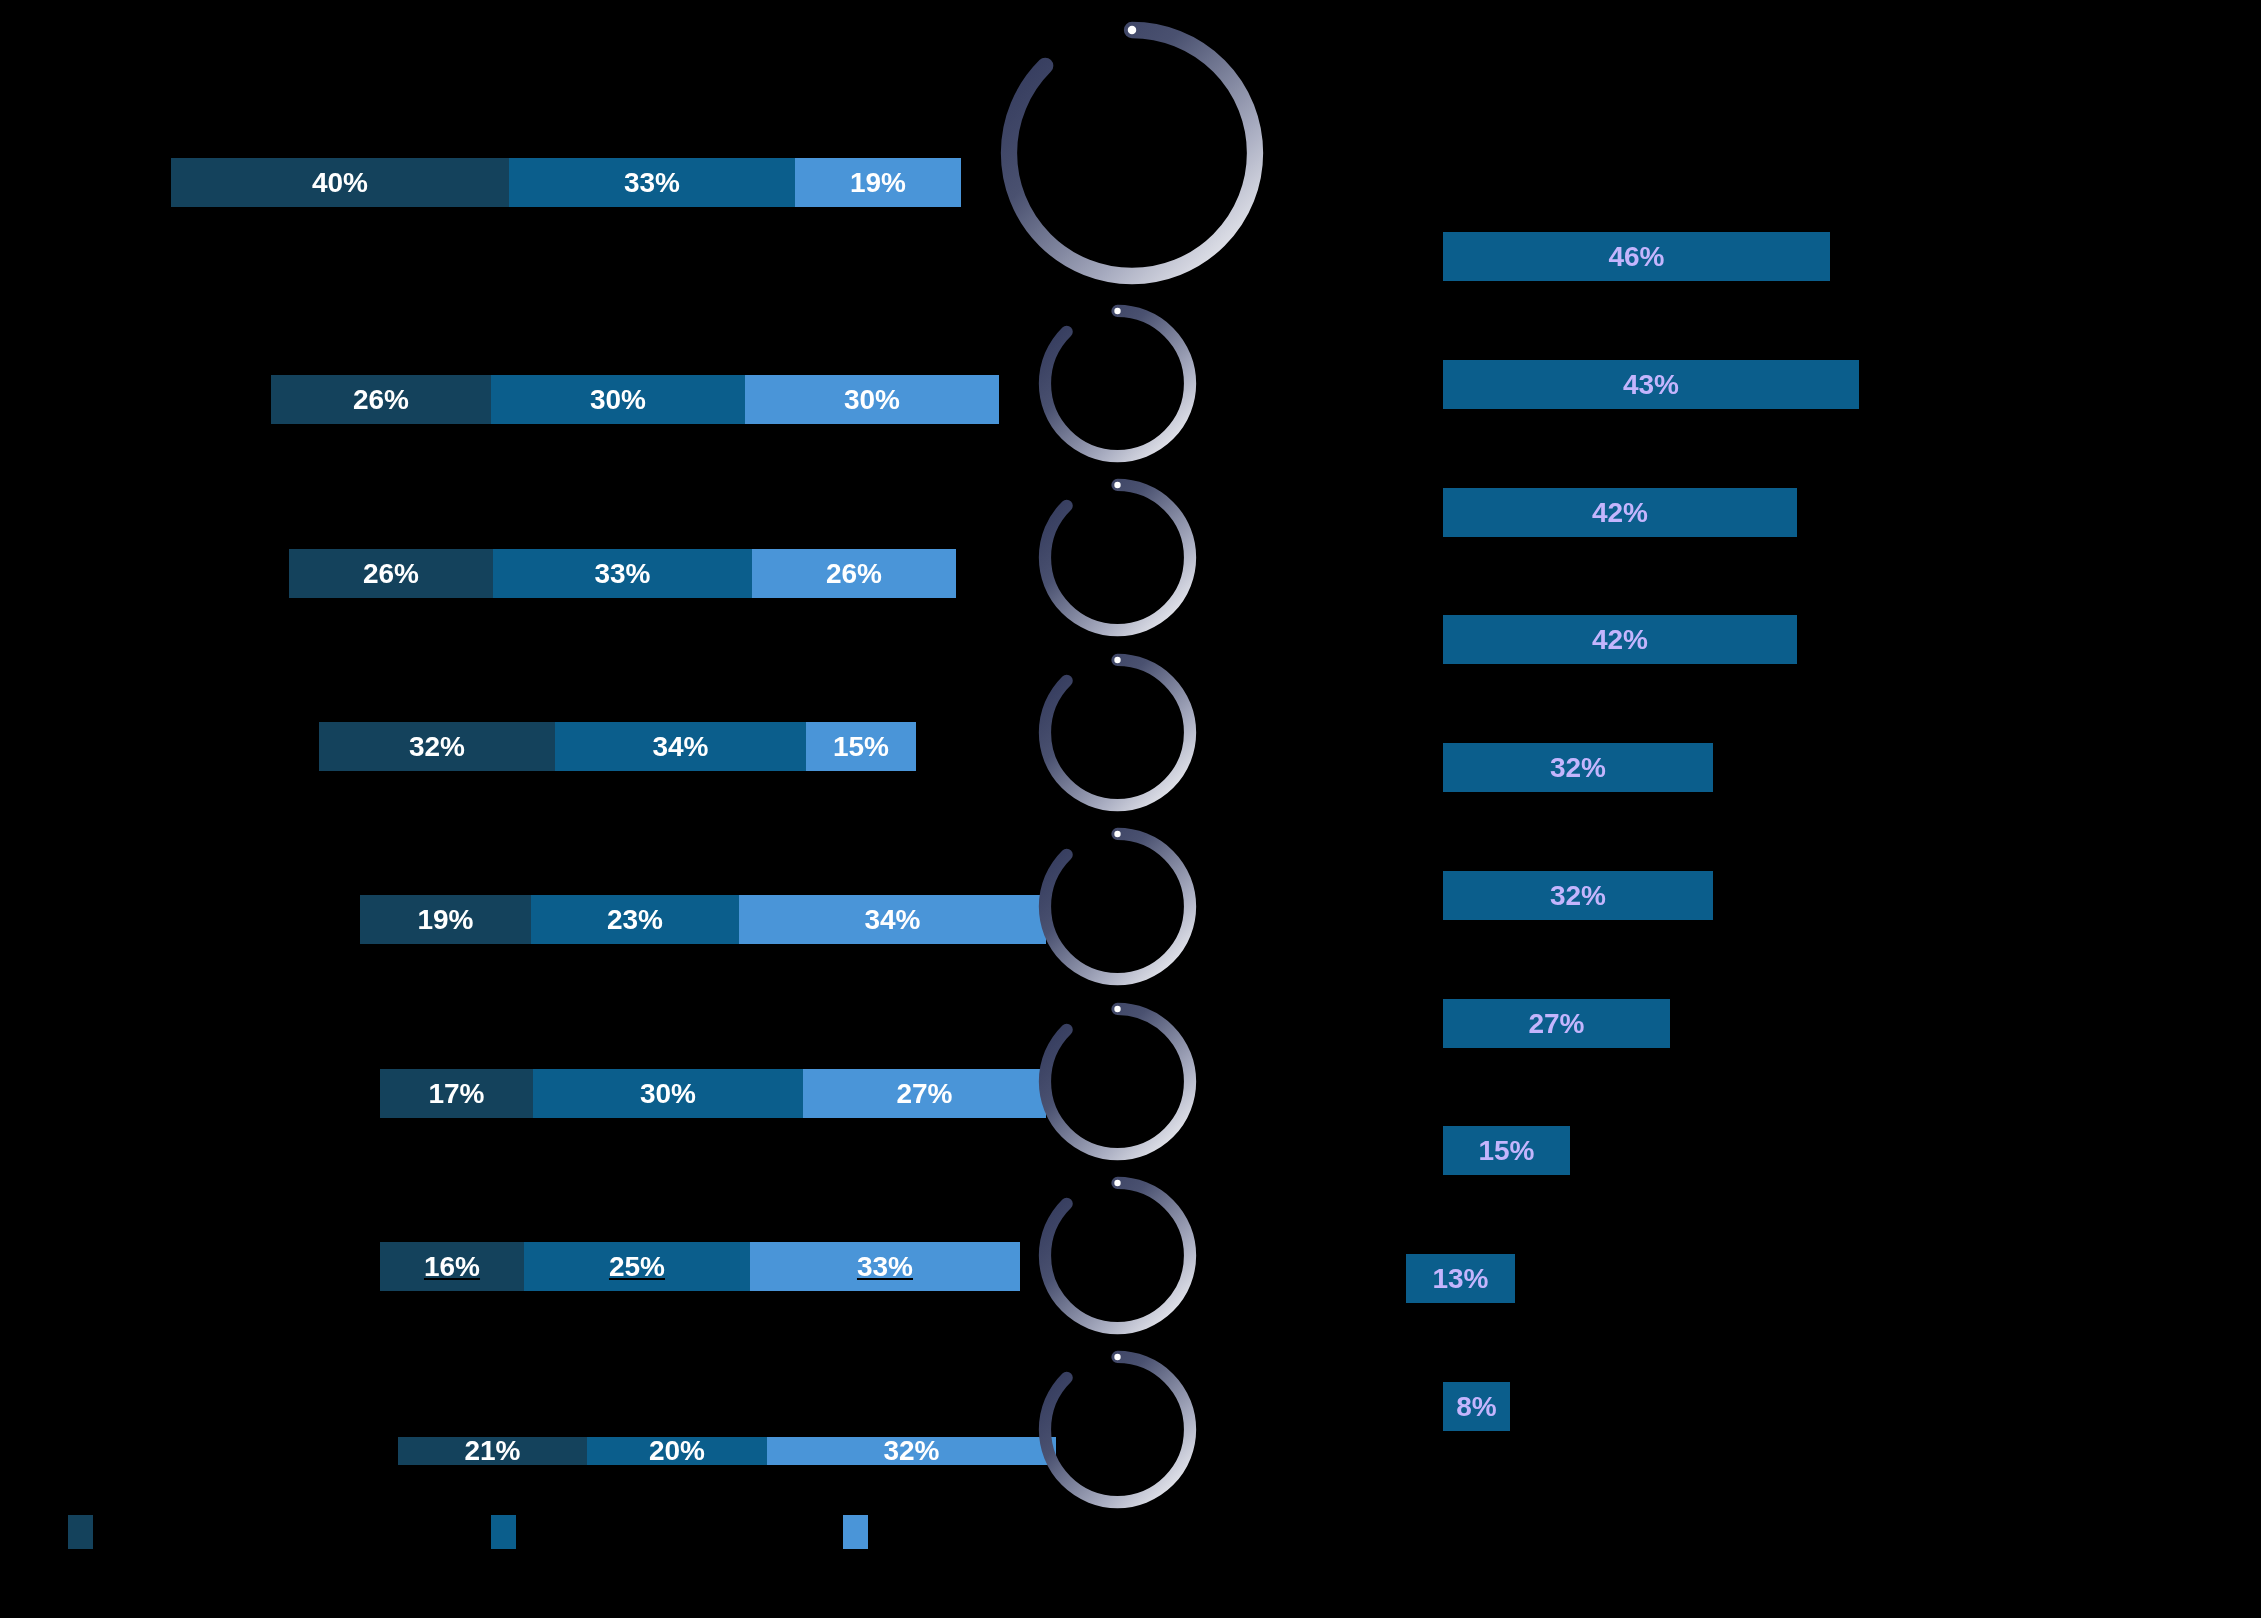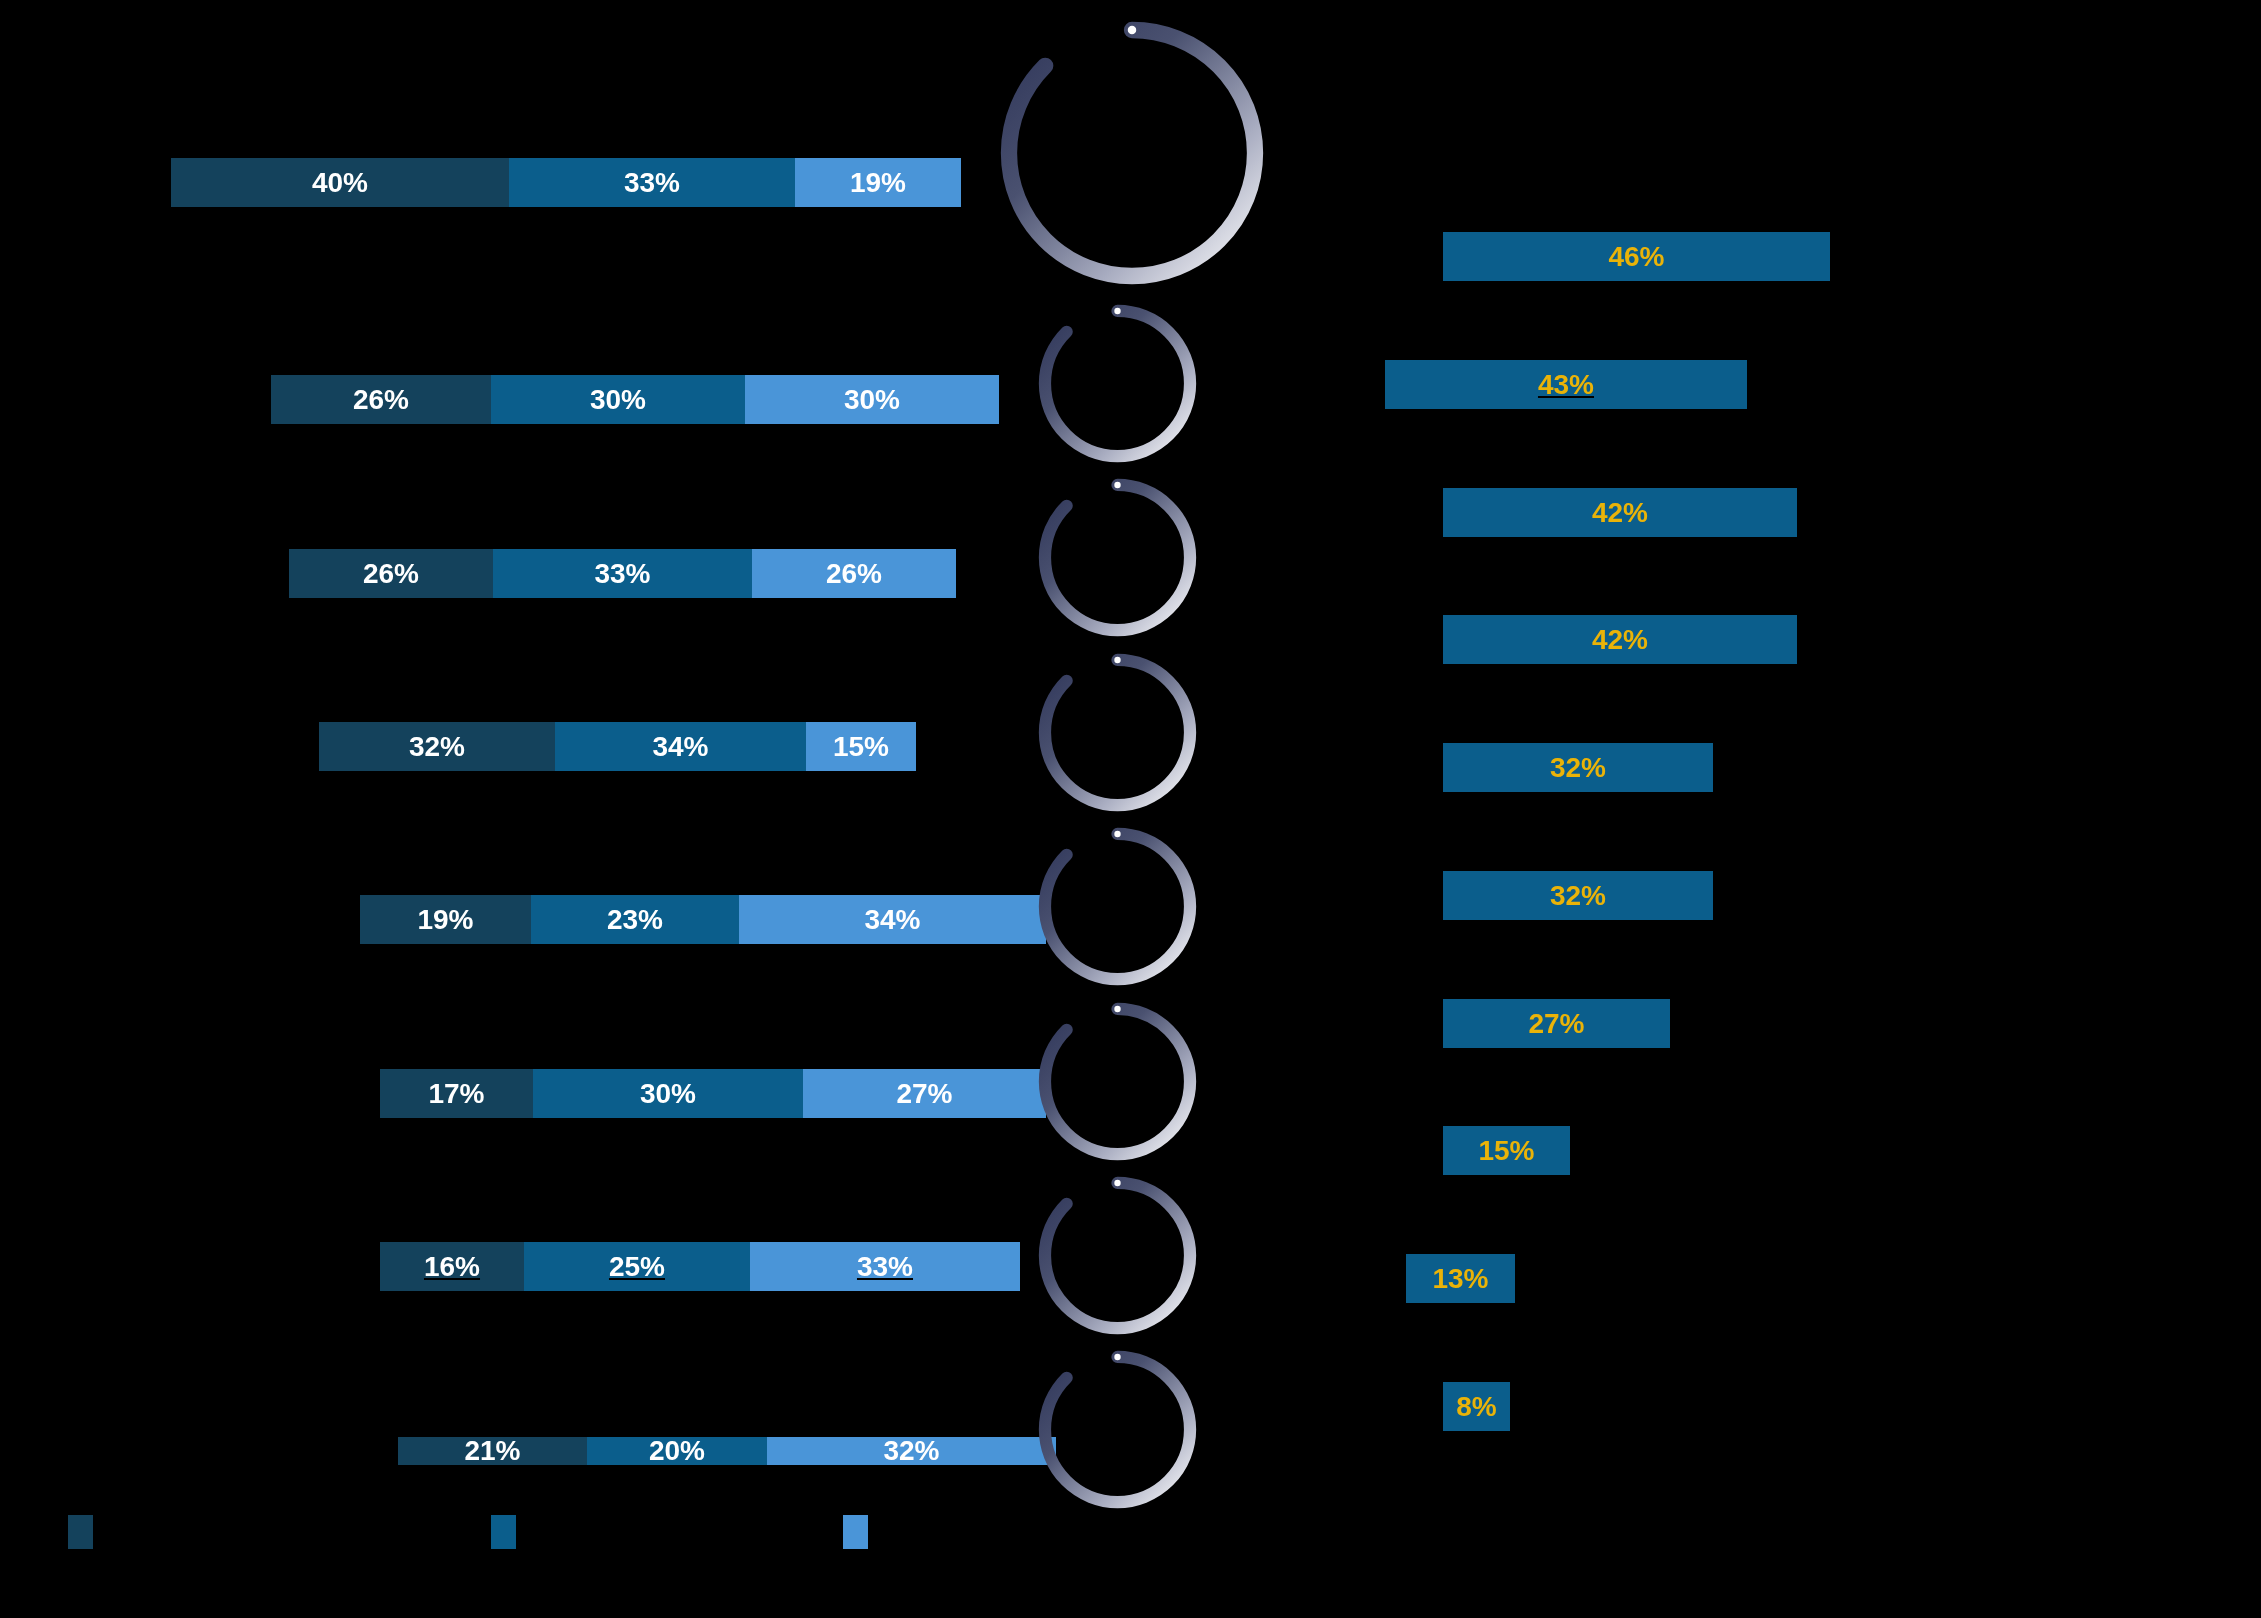--- a/index.html
+++ b/index.html
@@ -65,7 +65,7 @@
     display: flex;
     align-items: center;
     justify-content: center;
-    color: #eab308;
+    color: #c4b5fd;
     font-size: 28px;
     font-weight: bold;
     line-height: 1;

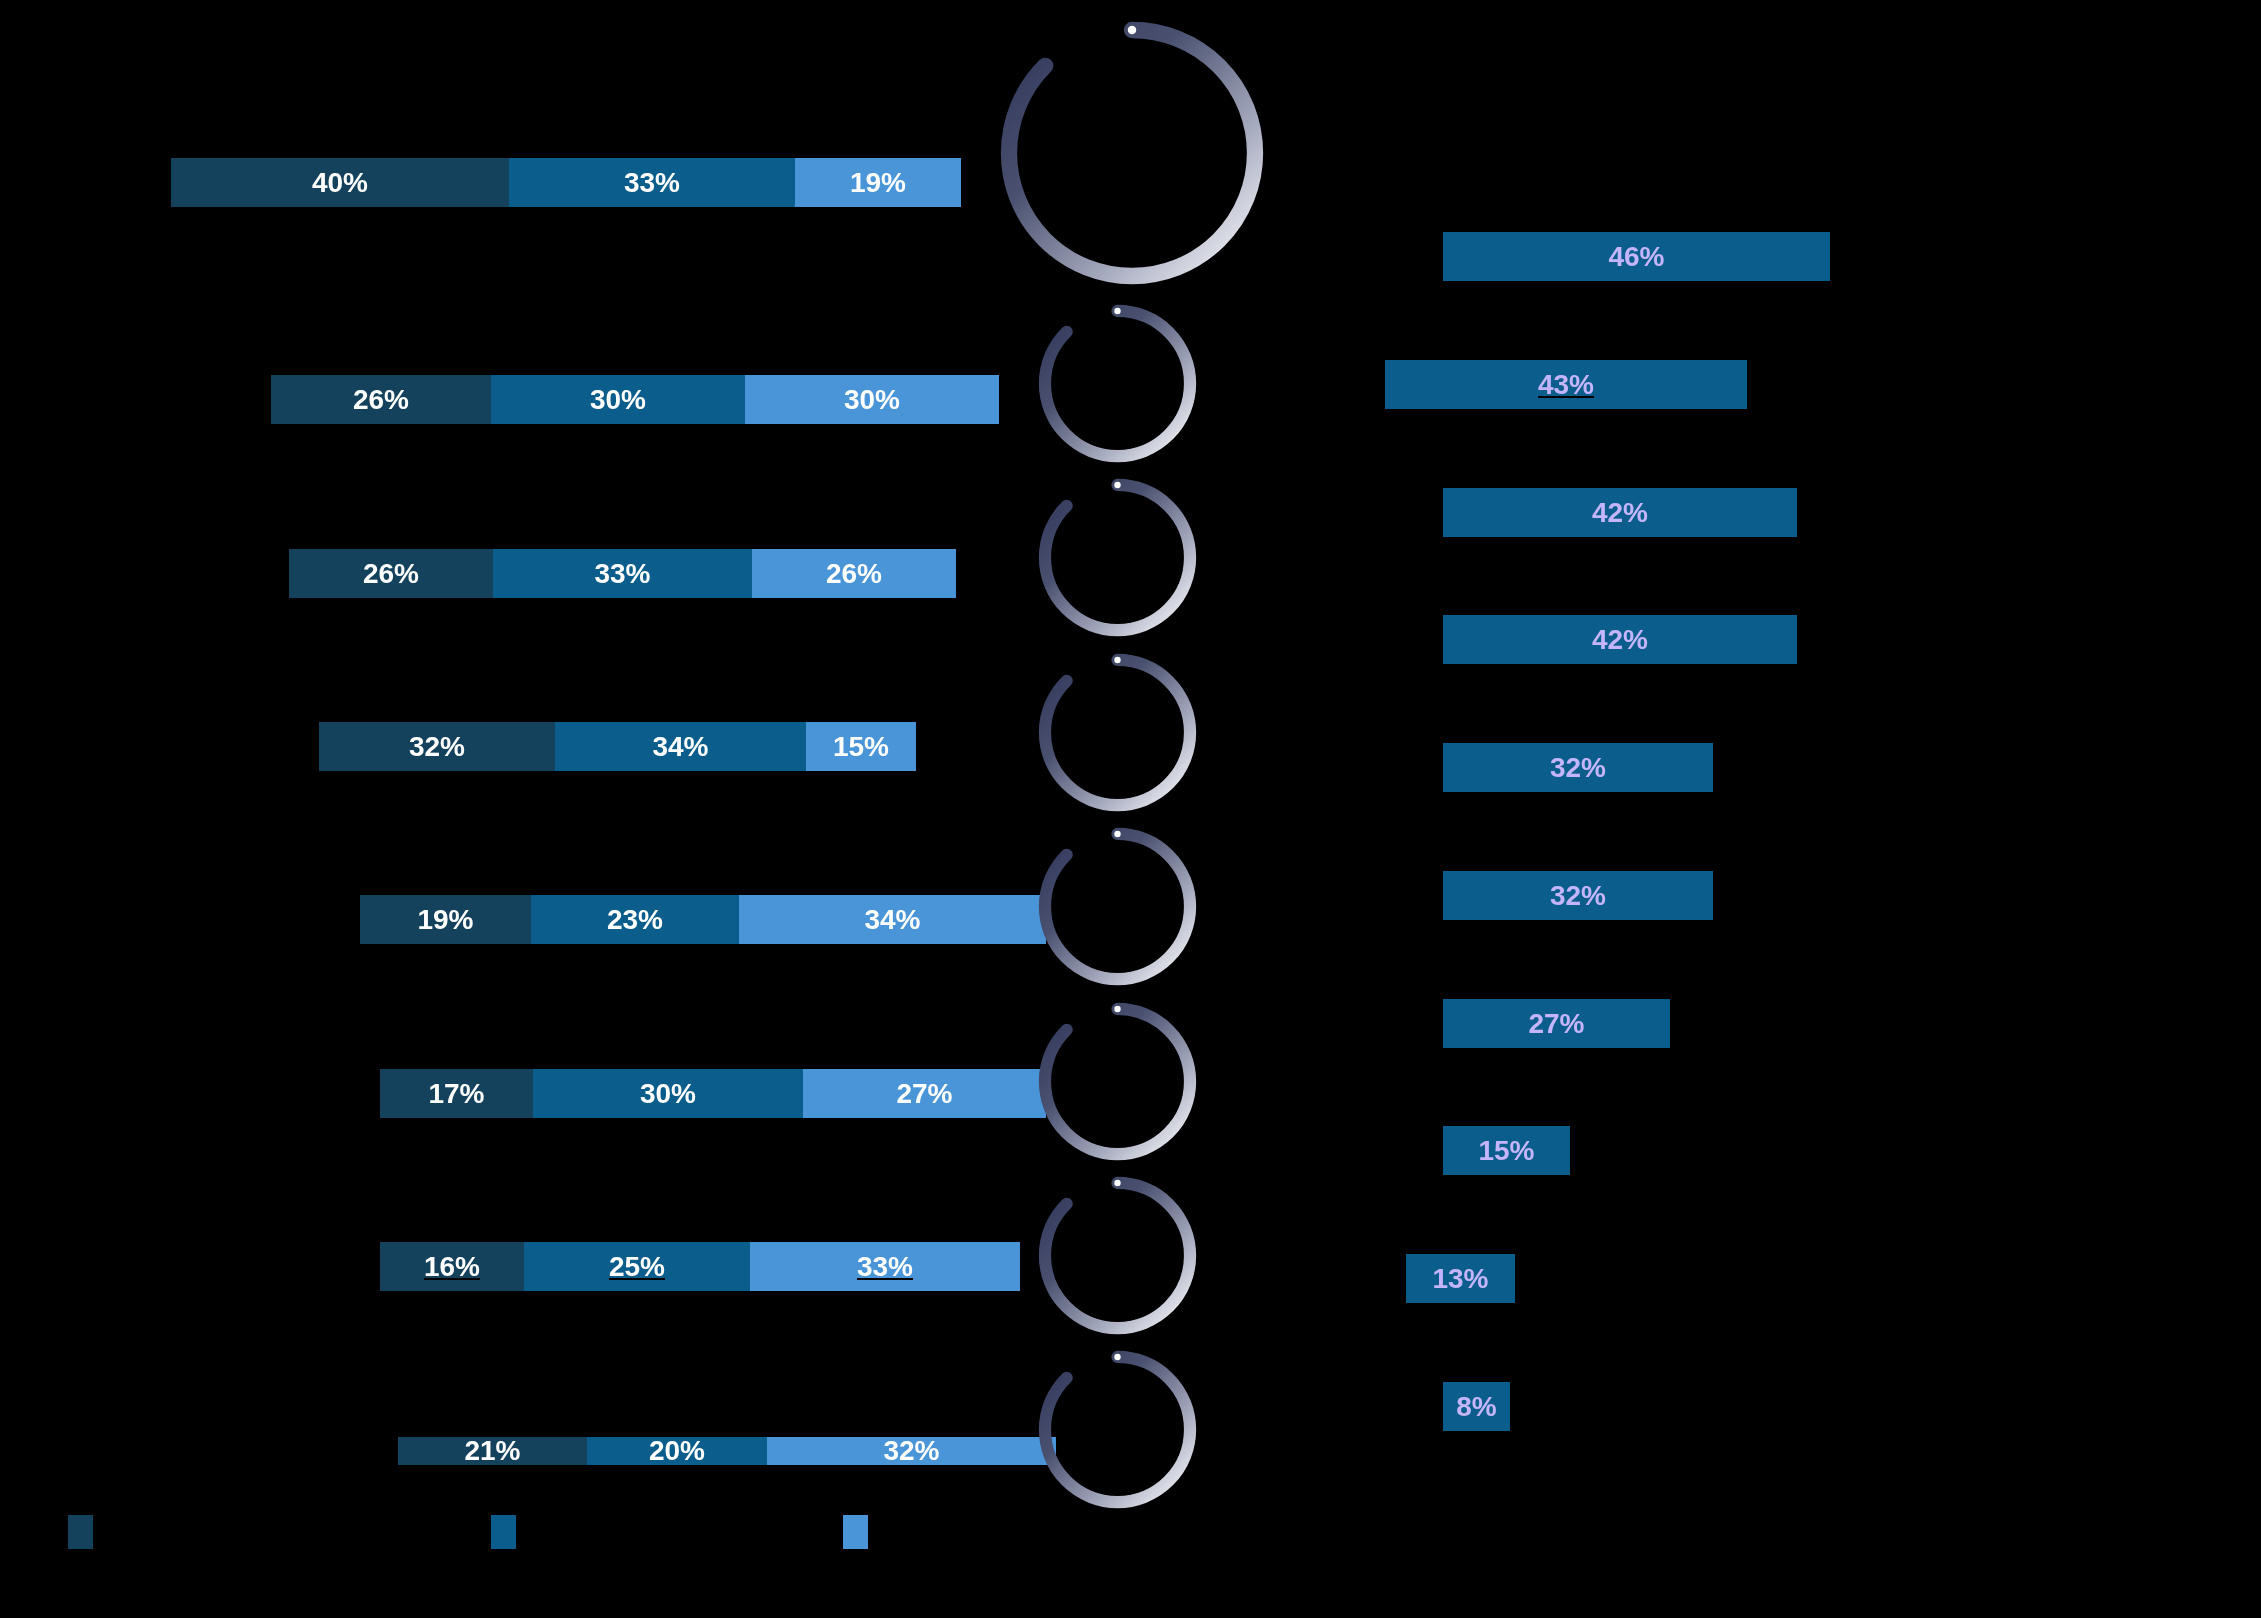--- a/index.html
+++ b/index.html
@@ -265,7 +265,7 @@
       <div class="right-row" style="left: 1443px; top: 232px; width: 387px;">
         <div class="right-bar">46%</div>
       </div>
-      <div class="right-row" style="left: 1385px; top: 360px; width: 362px; text-decoration: underline;">
+      <div class="right-row" style="left: 1443px; top: 360px; width: 416px;">
         <div class="right-bar">43%</div>
       </div>
       <div class="right-row" style="left: 1443px; top: 488px; width: 354px;">

